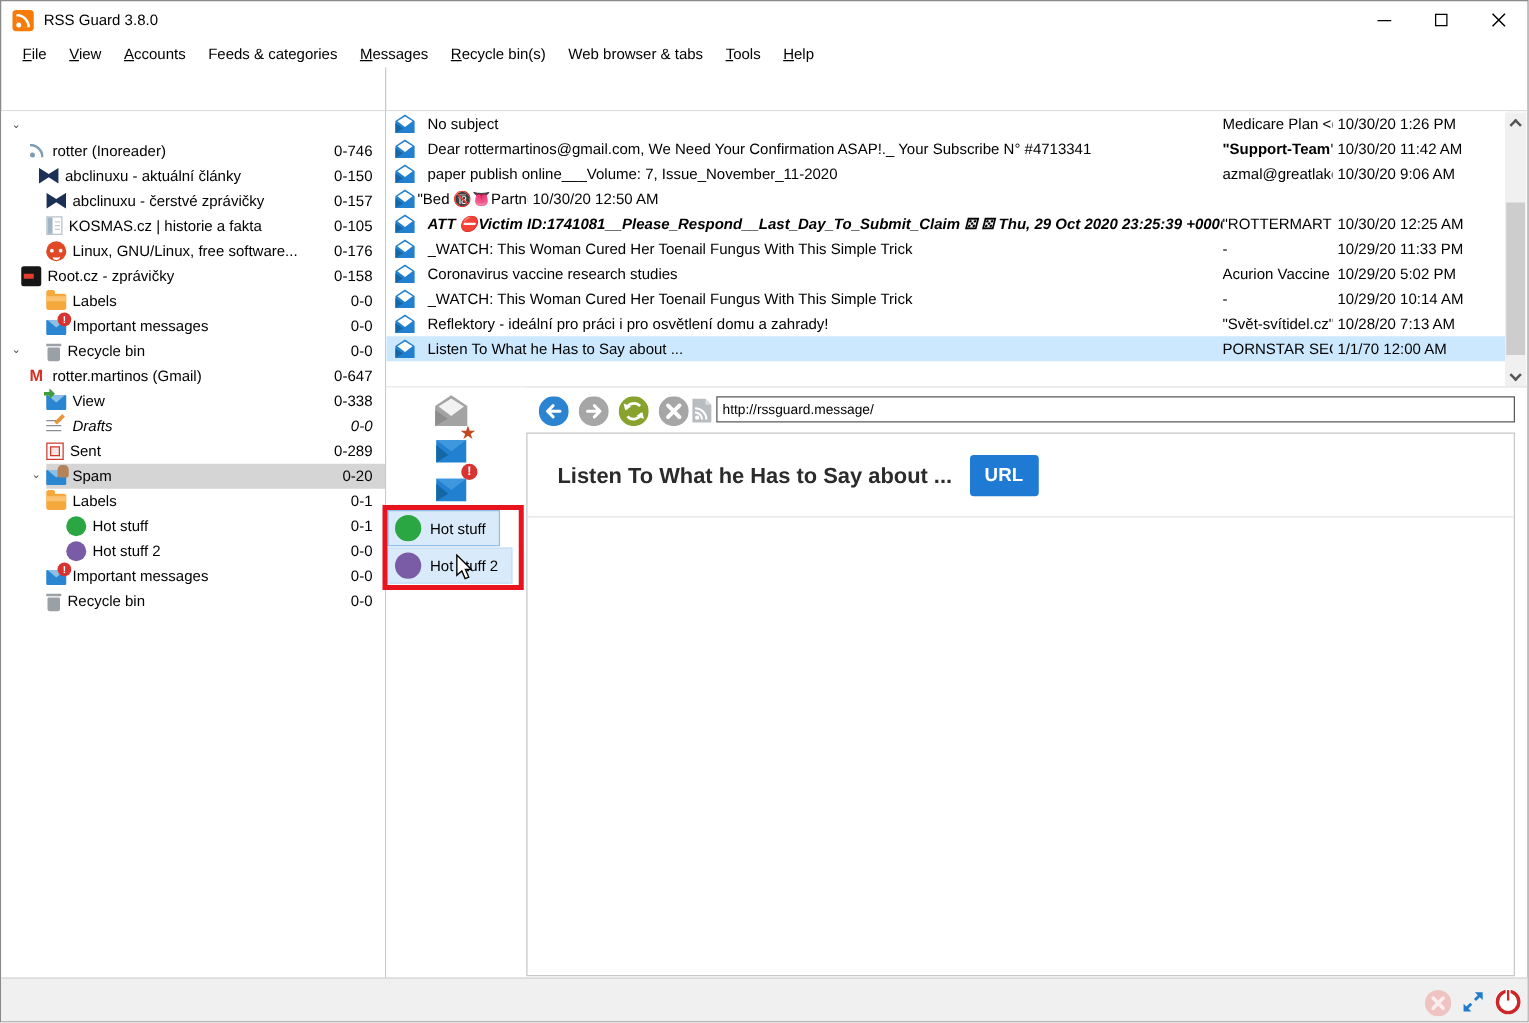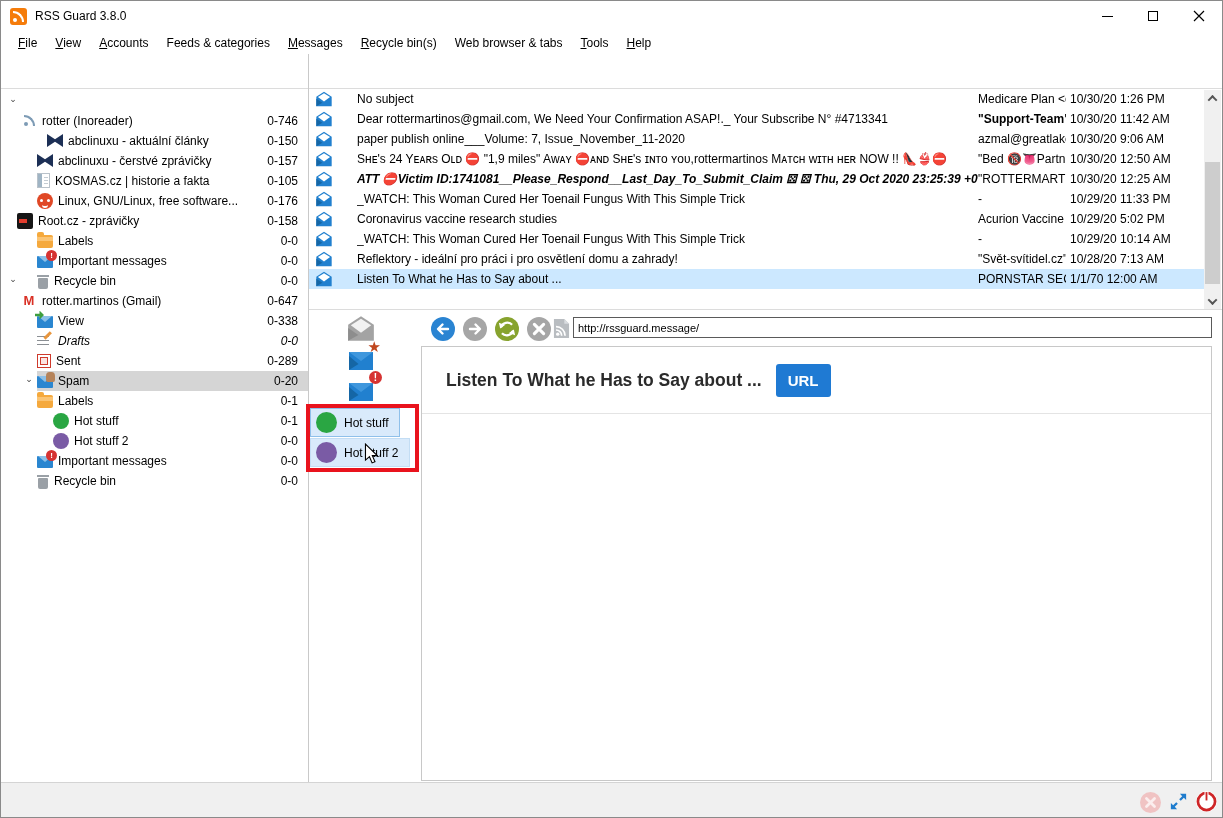--- a/index.html
+++ b/index.html
@@ -85,7 +85,7 @@
   .msg-row { height:20px; display:flex; align-items:center; cursor:default; }
   .msg-row.sel { background:#cce8ff; }
   .msg-env { flex:0 0 20px; margin-left:5px; height:16px; }
-  .msg-subject { flex:1; margin-left:23px; white-space:nowrap; overflow:hidden; min-width:0; }
+  .msg-subject { flex:1; margin-left:8px; white-space:nowrap; overflow:hidden; min-width:0; }
   .msg-subject.bi { font-weight:bold; font-style:italic; }
   .msg-sender { flex:0 0 88px; white-space:nowrap; overflow:hidden; }
   .msg-sender.b { font-weight:bold; }

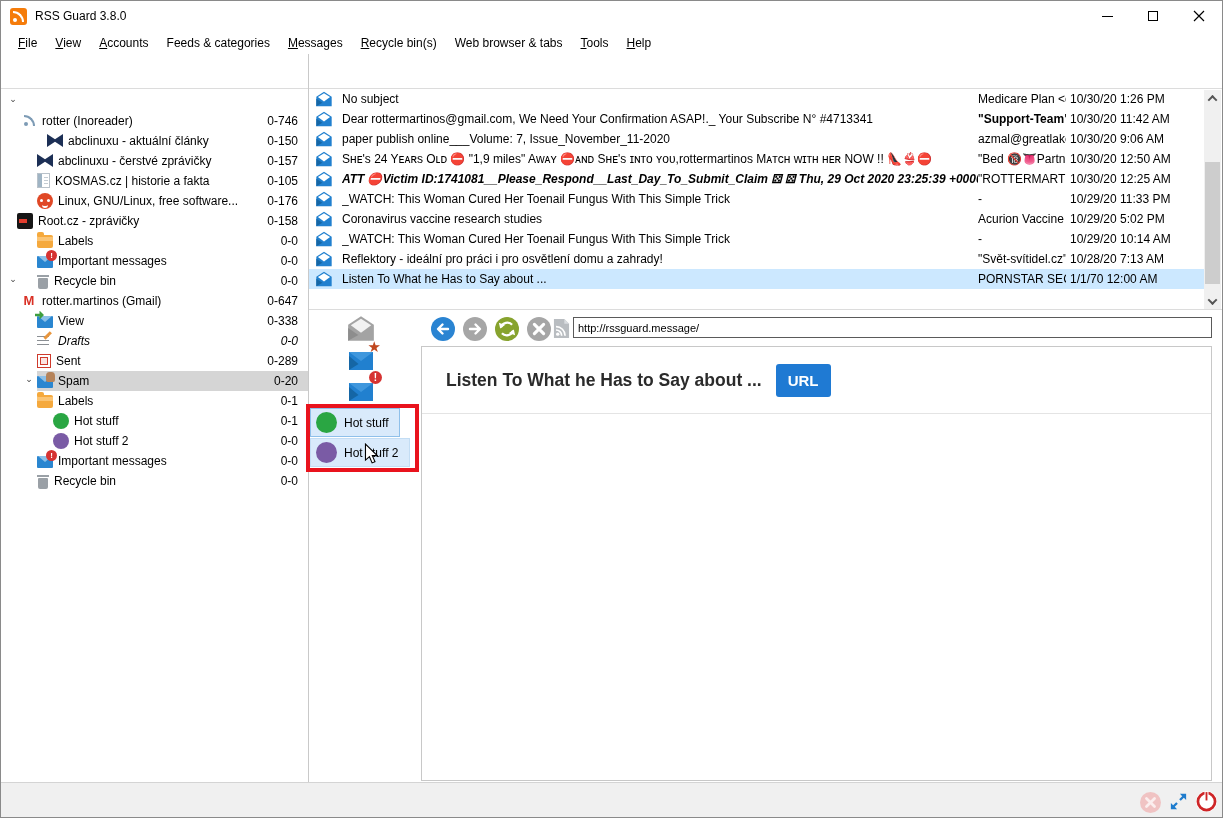--- a/index.html
+++ b/index.html
@@ -234,7 +234,7 @@
       <span class="cnt">0-746</span>
     </span>
   </div>
-      <div class="tree-row" style="padding-left: 30px; justify-content: flex-end;">
+      <div class="tree-row" style="padding-left: 14px; justify-content: flex-end;">
     <span class="tw hidden">⌄</span>
     <span class="row-body">
       <span class="ic ic-abclinuxu"></span>

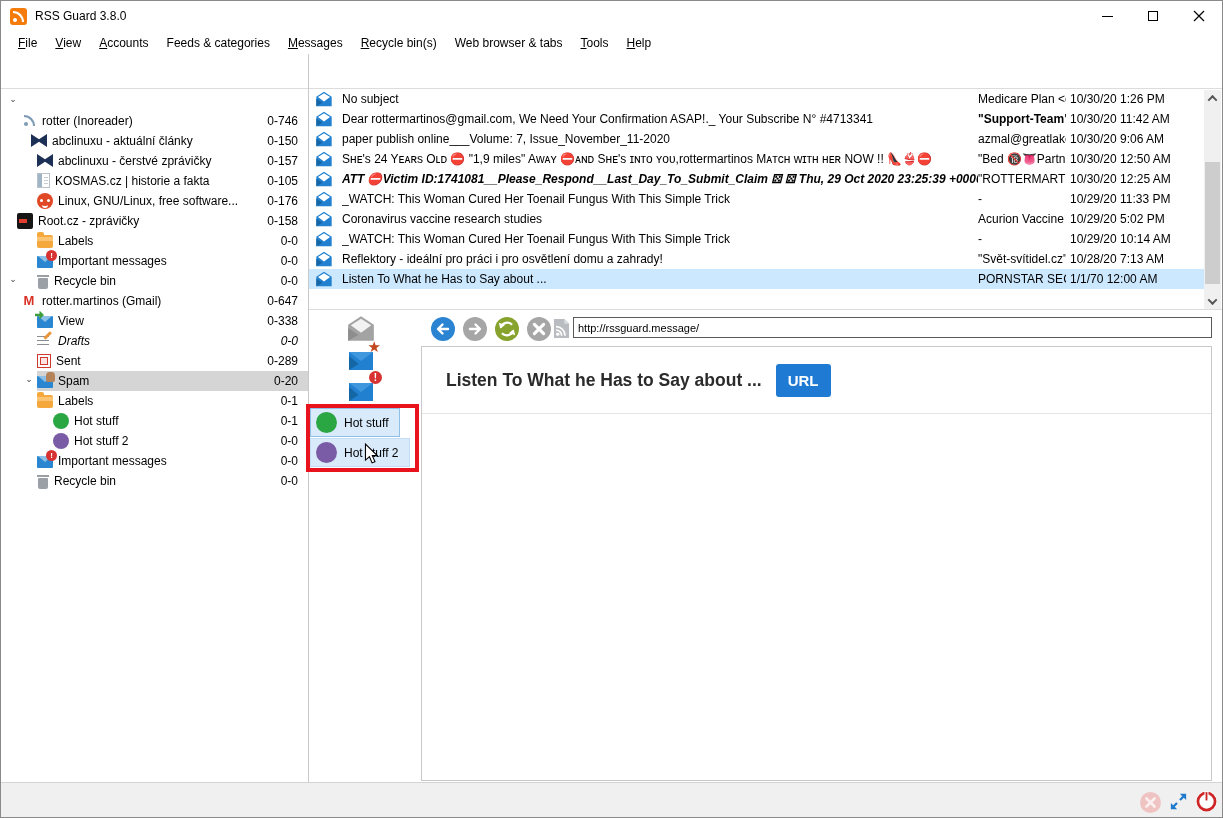--- a/index.html
+++ b/index.html
@@ -417,7 +417,6 @@
       <path d="M4.5 9.5 L14 3.5 L23.5 9.5 L14 16.5 Z" fill="#fff"></path>
       <path d="M2 24 L2 12 L11.5 18.5 Z" fill="#1566a5"></path>
     </svg>
-    <span class="msg-subject">Sʜᴇ's 24 Yᴇᴀʀs Oʟᴅ ⛔ "1,9 miles" Aᴡᴀʏ  ⛔ᴀɴᴅ Sʜᴇ's ɪɴᴛᴏ ʏᴏᴜ,rottermartinos Mᴀᴛᴄʜ ᴡɪᴛʜ ʜᴇʀ NOW !! 👠👙⛔</span>
     <span class="msg-sender">"Bed 🔞👅Partne...</span>
     <span class="msg-date">10/30/20 12:50 AM</span>
   </div>

